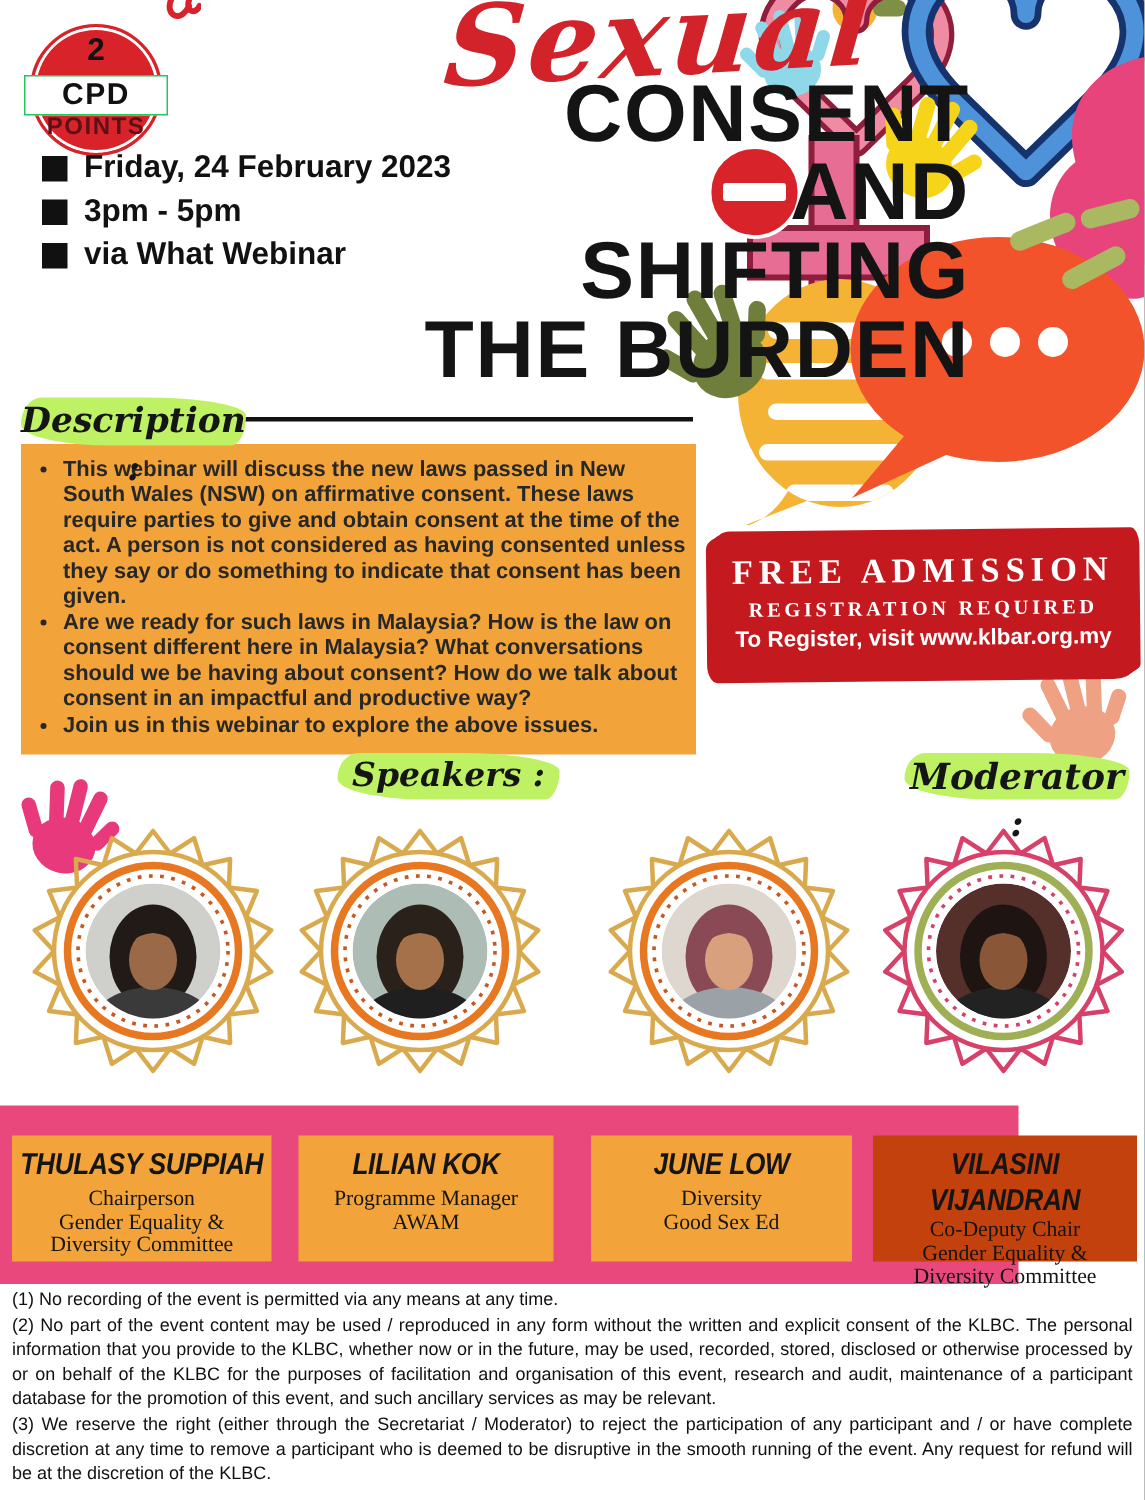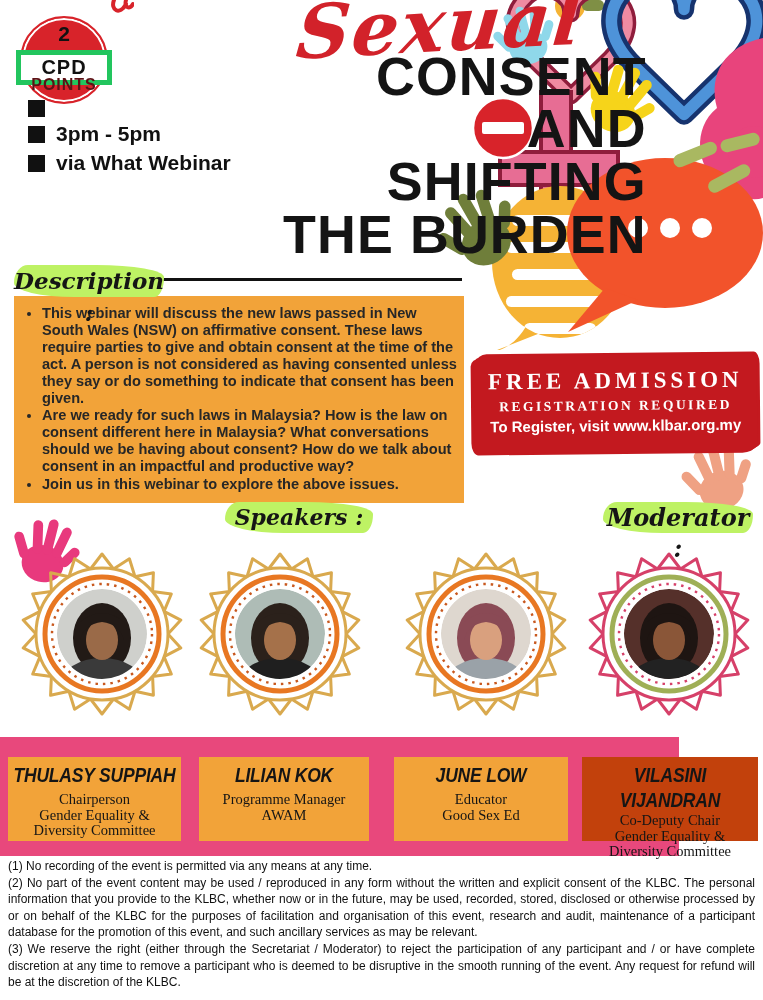--- a/index.html
+++ b/index.html
@@ -13,7 +13,7 @@
   .cpd-inner{position:absolute;inset:0;border-radius:50%;overflow:visible;text-align:center;}
   .cpd-num{position:absolute;top:4px;left:0;right:0;font-weight:800;font-size:21px;color:#111;}
   .cpd-bar{position:absolute;top:32px;left:-6px;right:-6px;height:25px;background:#fff;
-           border:5px solid #22c55e;display:flex;align-items:center;justify-content:center;
+           border:1px solid #22c55e;display:flex;align-items:center;justify-content:center;
            font-weight:800;font-size:20px;color:#111;letter-spacing:1px;}
   .cpd-points{position:absolute;top:58px;left:0;right:0;font-weight:800;font-size:16px;
               color:#5d1115;letter-spacing:1px;}

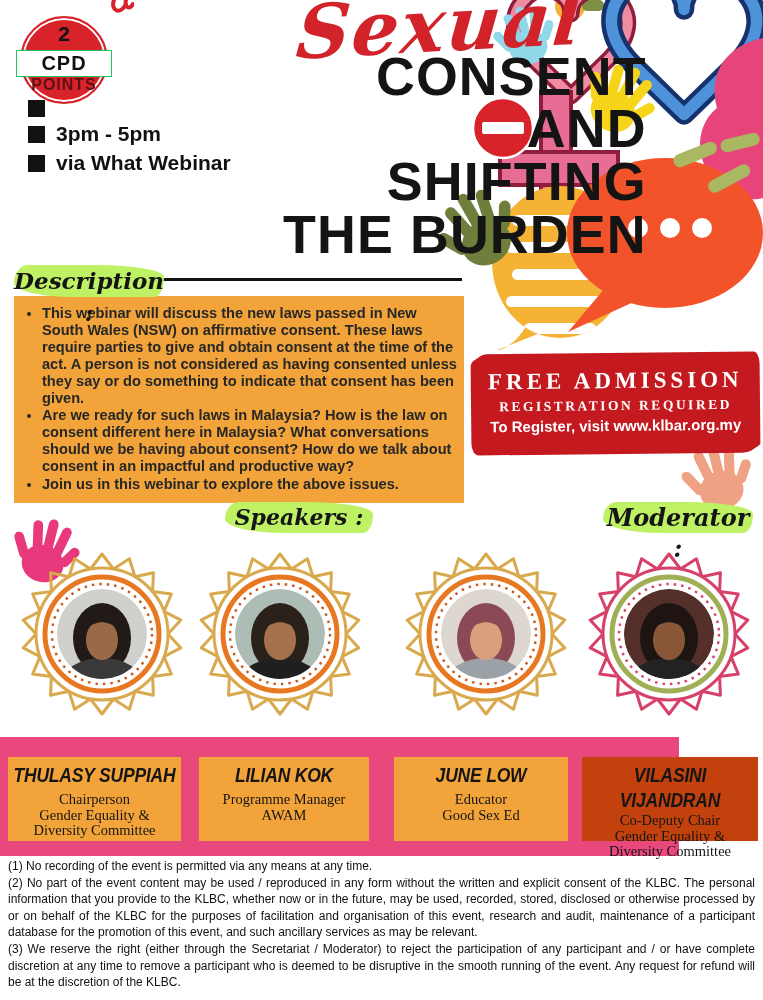--- a/index.html
+++ b/index.html
@@ -194,6 +194,7 @@
   <div class="abs details">
     <div class="detail-row">
       <span class="sq"></span>
+      <span class="detail-text">Friday, 24 February 2023</span>
     </div>
     <div class="detail-row">
       <span class="sq"></span>

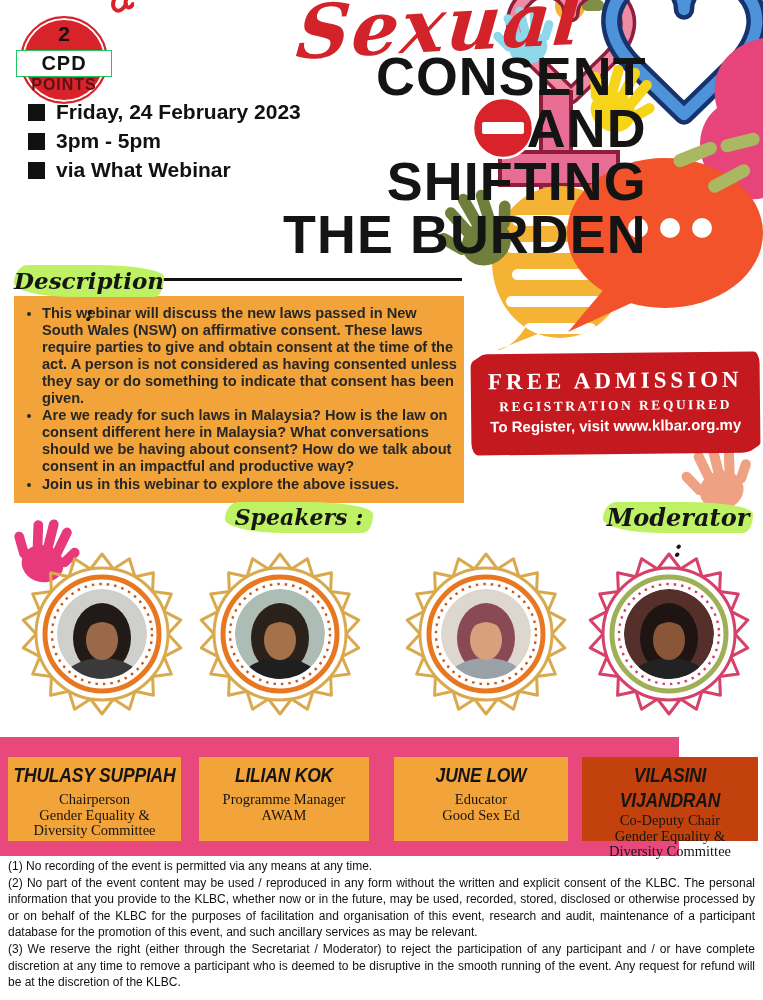--- a/index.html
+++ b/index.html
@@ -323,7 +323,7 @@
    </div>
       <div class="card" style="background:#f2a339">
      <div class="card-name">JUNE LOW</div>
-     <div class="card-role">Educator
+     <div class="card-role">Diversity
 Good Sex Ed</div>
    </div>
       <div class="card" style="background:#c2410c">

